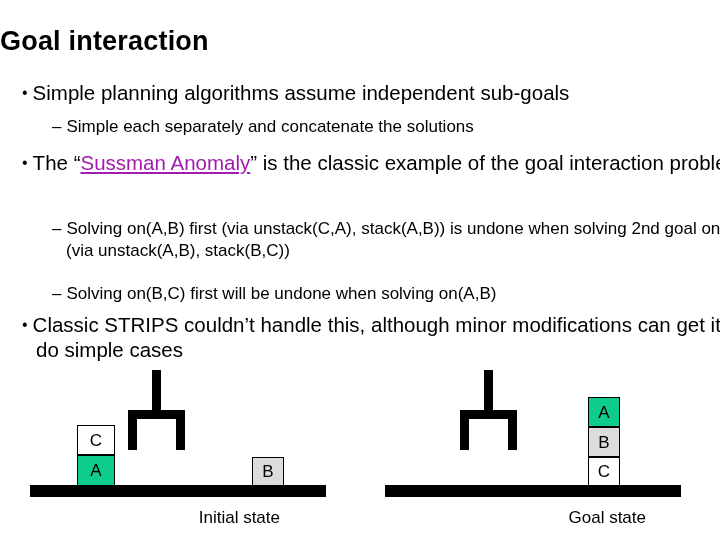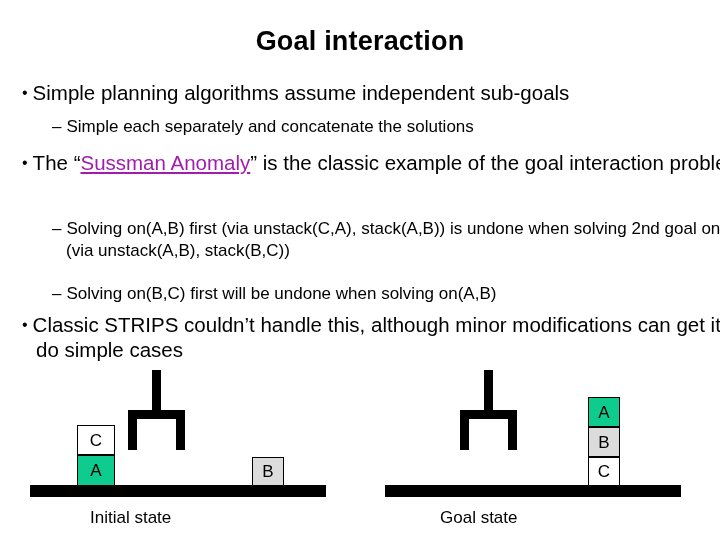--- a/index.html
+++ b/index.html
@@ -22,7 +22,6 @@
     top: 27px;
     left: 0;
     width: 720px;
-    text-align: center;
     font-size: 27px;
     font-weight: bold;
     letter-spacing: 0.2px;

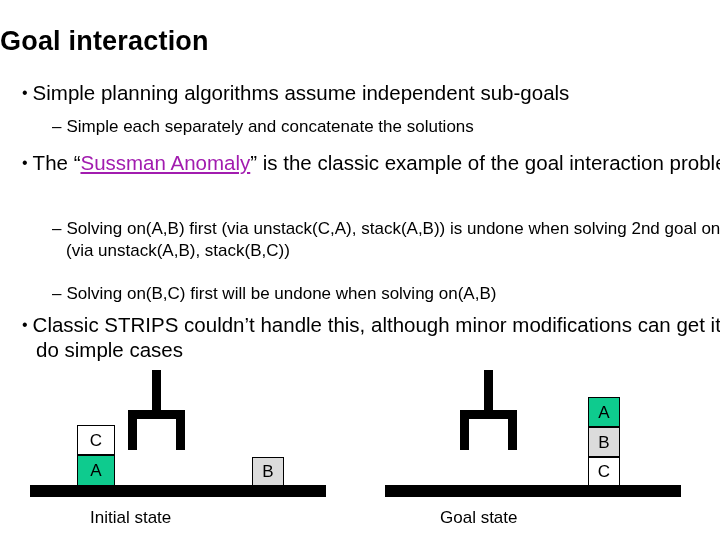--- a/index.html
+++ b/index.html
@@ -117,7 +117,7 @@
 
   .caption {
     position: absolute;
-    text-align: left;
+    text-align: right;
     font-size: 17px;
     line-height: 1;
     color: #000000;

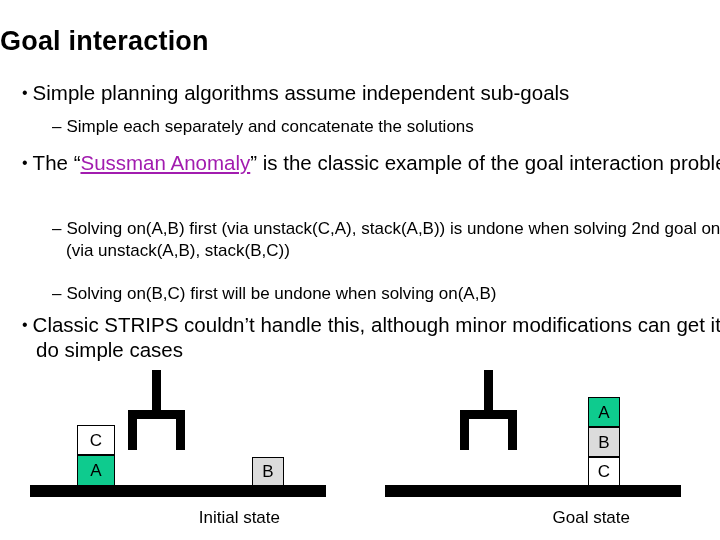--- a/index.html
+++ b/index.html
@@ -200,7 +200,7 @@
       <span>C</span>
     </div>
 
-    <div class="caption" style="left:440px; top:509px; width:190px;">Goal state</div>
+    <div class="caption" style="left:456px; top:509px; width:190px;">Goal state</div>
   </div>
 
 </div>

